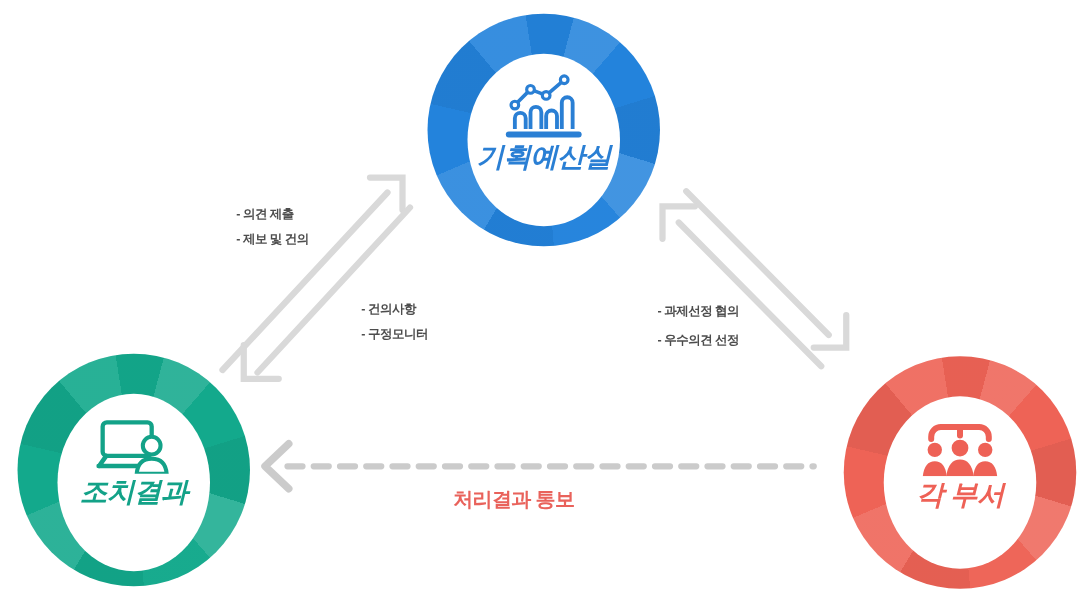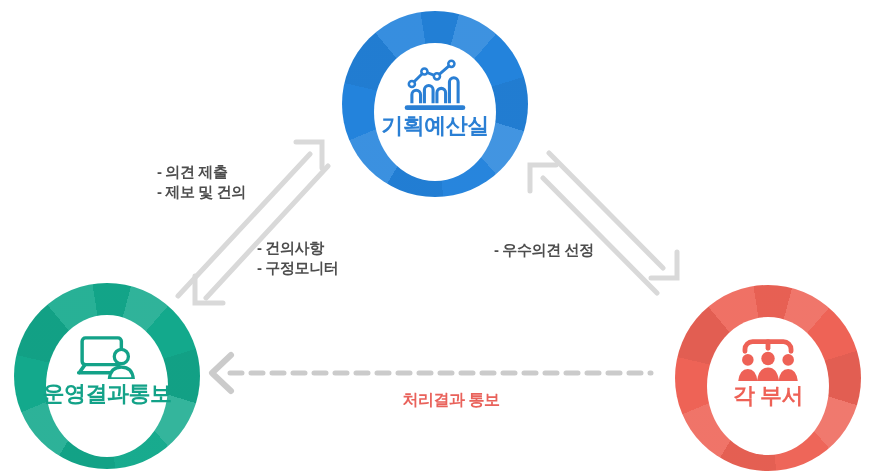--- a/index.html
+++ b/index.html
@@ -29,7 +29,7 @@
     position:absolute;left:32px;top:32px;width:122px;height:122px;border-radius:50%;
     background:#fff;display:flex;flex-direction:column;align-items:center;z-index:2;
   }
-  .node-title{font-weight:bold;font-size:22px;letter-spacing:-0.5px;white-space:nowrap;}
+  .node-title{font-weight:bold;font-size:22px;letter-spacing:-0.5px;white-space:nowrap;font-style:italic;}
   .icon{display:block;}
   .pad16{padding-top:16px;}
   .pad20{padding-top:20px;}

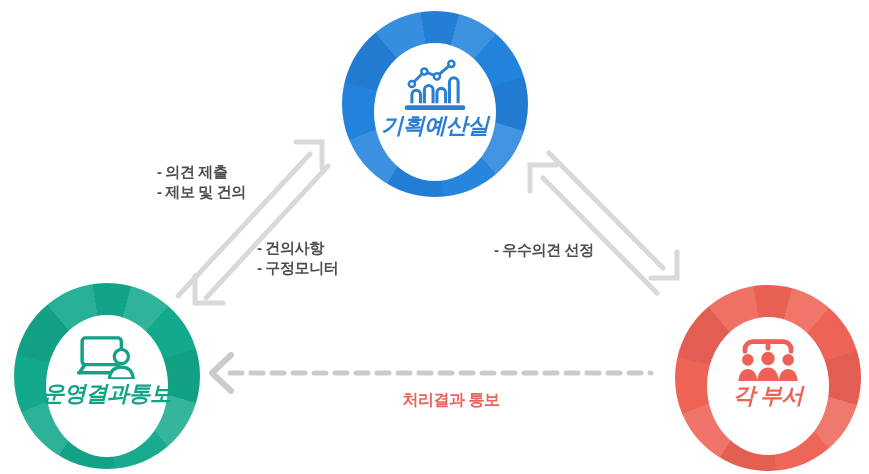--- a/index.html
+++ b/index.html
@@ -35,8 +35,8 @@
   .pad20{padding-top:20px;}
   
   .edge-label{
-    position:absolute;font-size:15px;font-weight:600;letter-spacing:-0.4px;
-    color:var(--label-color,#4d4d4d);line-height:20px;white-space:nowrap;
+    position:absolute;font-size:10px;font-weight:600;letter-spacing:-0.4px;
+    color:var(--label-color,#4d4d4d);line-height:20px;white-space:nowrap;margin-left:32px;
   }
   .edge-label.lines-3{line-height:23px;}
   .highlight-label{

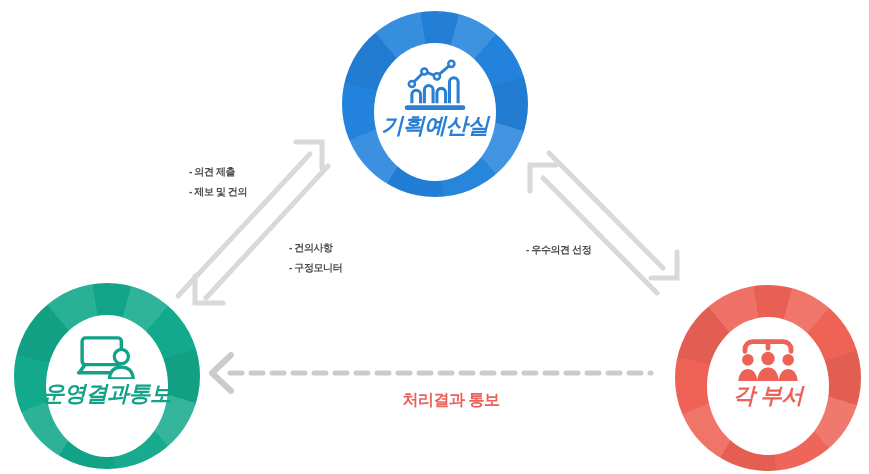--- a/index.html
+++ b/index.html
@@ -133,6 +133,7 @@
 
 
   <div class="edge-label lines-3" style="left:494px;top:238px;">
+    <div>- 과제선정 협의</div>
     <div>- 우수의견 선정</div>
   </div>
 

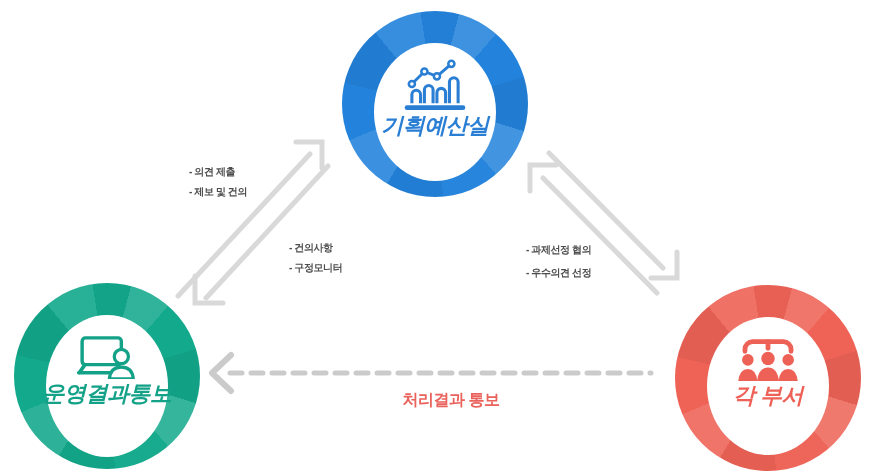--- a/index.html
+++ b/index.html
@@ -100,7 +100,7 @@
         <path d="M33.5 46 Q34.5 33.5 46 33.5 Q57.5 33.5 58.5 46 Z" fill="#fff" stroke="currentColor" stroke-width="3.4"></path>
         <circle cx="46" cy="22.5" r="7.4" fill="#fff" stroke="currentColor" stroke-width="3.4"></circle>
       </svg>
-      <div class="node-title">운영결과통보</div>
+      <div class="node-title">조치결과</div>
     </div>
   </div>
 

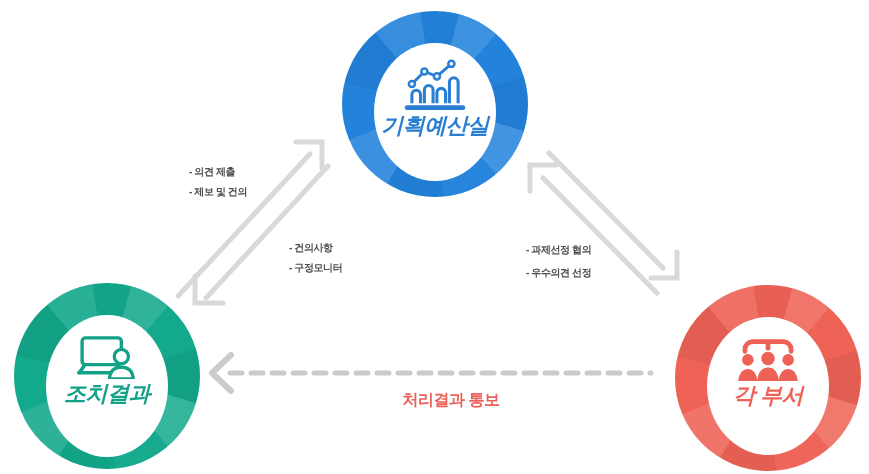--- a/index.html
+++ b/index.html
@@ -137,7 +137,7 @@
     <div>- 우수의견 선정</div>
   </div>
 
-  <div class="highlight-label" style="left:451px;top:390px;text-align:center;">처리결과 통보</div>
+  <div class="highlight-label" style="left:411px;top:390px;text-align:center;">처리결과 통보</div>
 
 </div>
 

